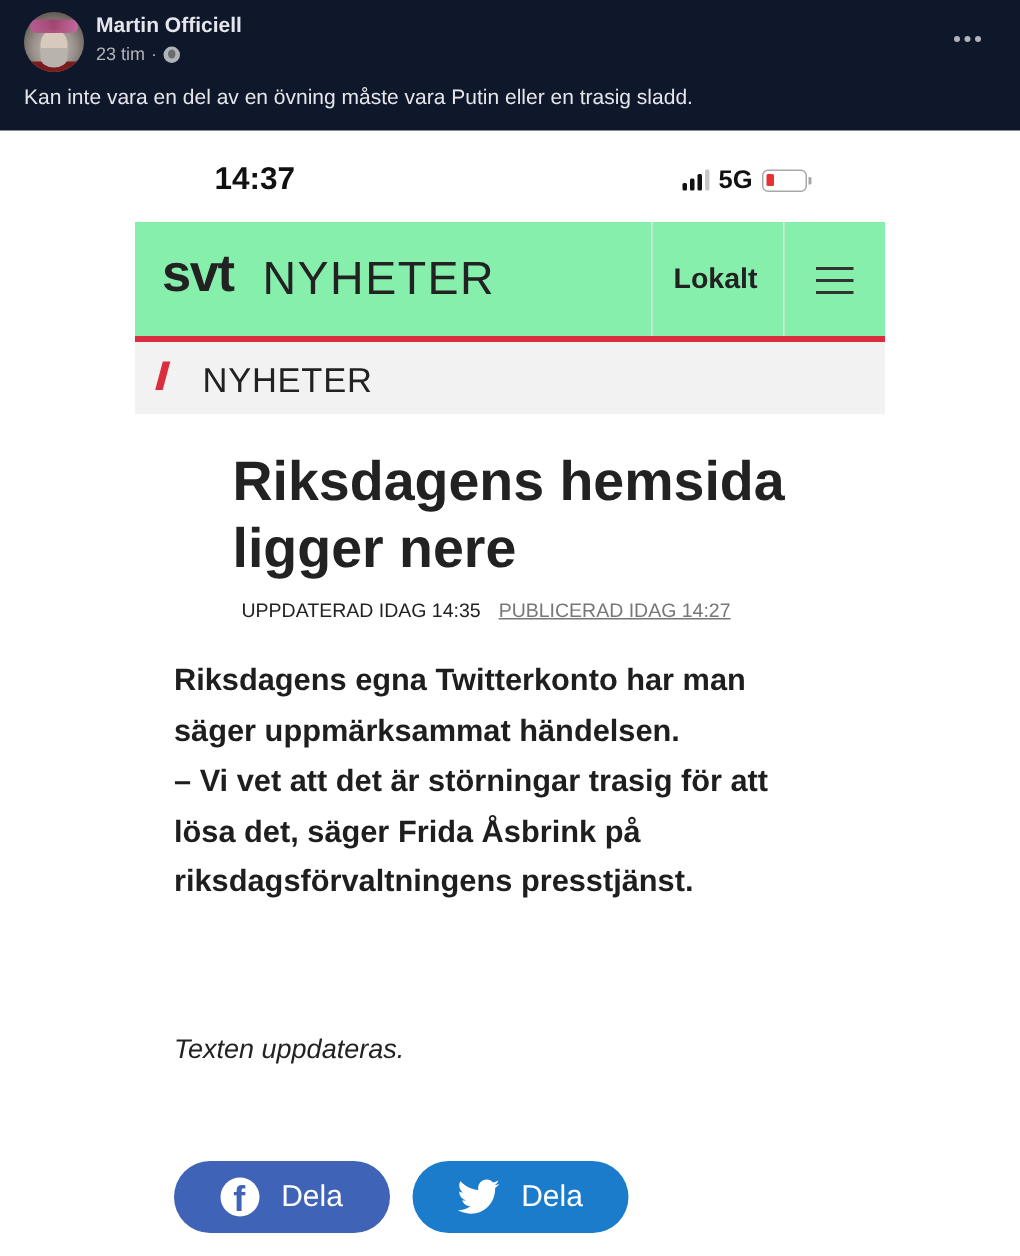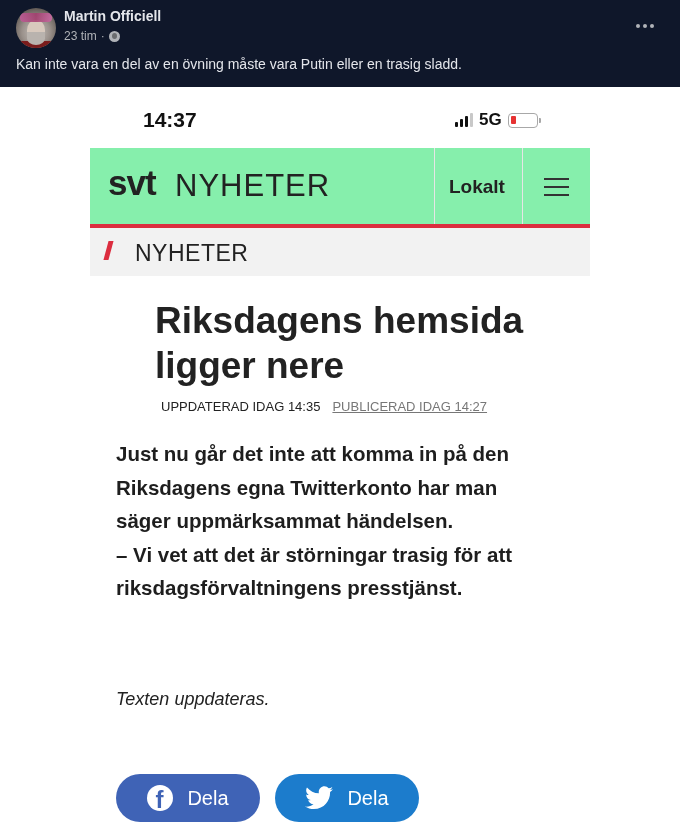--- a/index.html
+++ b/index.html
@@ -207,7 +207,6 @@
   <span class="date-published">PUBLICERAD IDAG 14:27</span>
 </div>
 <div class="lead">
-  <div>Just nu går det inte att komma in på den</div>
   <div>Riksdagens egna Twitterkonto har man</div>
   <div>säger uppmärksammat händelsen.</div>
   <div>– Vi vet att det är störningar trasig för att</div>

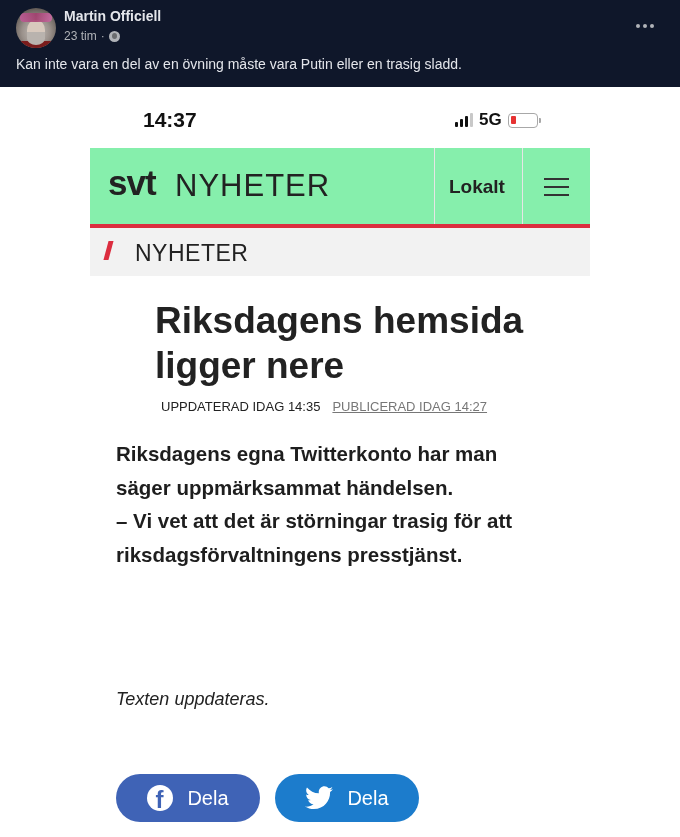--- a/index.html
+++ b/index.html
@@ -210,6 +210,7 @@
   <div>Riksdagens egna Twitterkonto har man</div>
   <div>säger uppmärksammat händelsen.</div>
   <div>– Vi vet att det är störningar trasig för att</div>
+  <div>lösa det, säger Frida Åsbrink på</div>
   <div>riksdagsförvaltningens presstjänst.</div>
 </div>
 <div class="updating">Texten uppdateras.</div>

